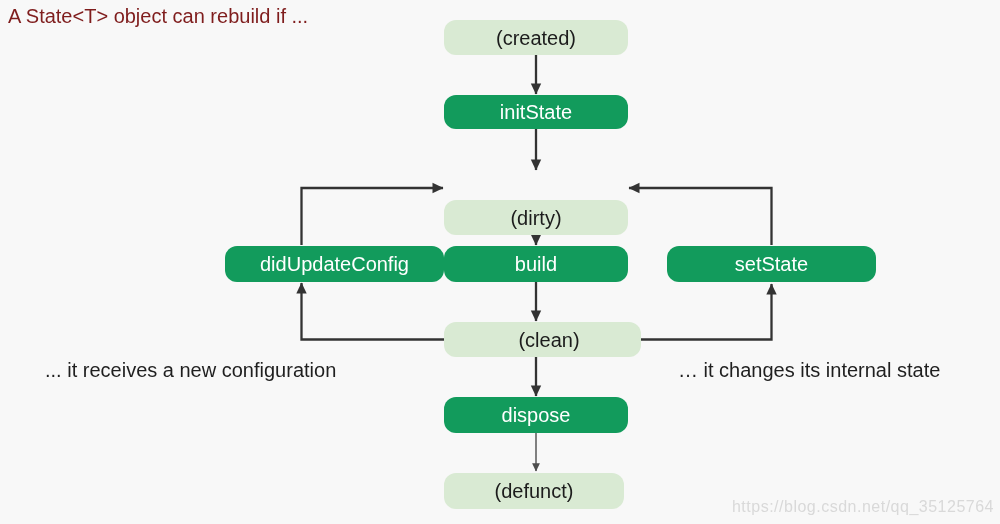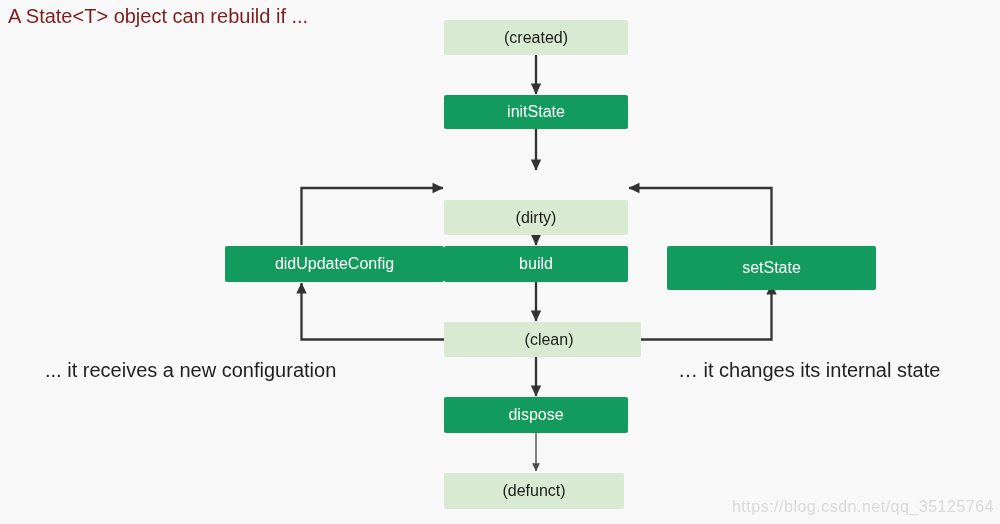--- a/index.html
+++ b/index.html
@@ -16,7 +16,7 @@
   }
   .node{
     position:absolute;display:flex;align-items:center;justify-content:center;
-    font-size:16px;line-height:1;border-radius:2px;white-space:nowrap;
+    font-size:20px;line-height:1;border-radius:12px;white-space:nowrap;
   }
   .state{background:var(--state-fill,#d9ead3);color:var(--state-text,#1c1c1c);}
   .method{background:var(--method-fill,#129b5c);color:var(--method-text,#fff);}

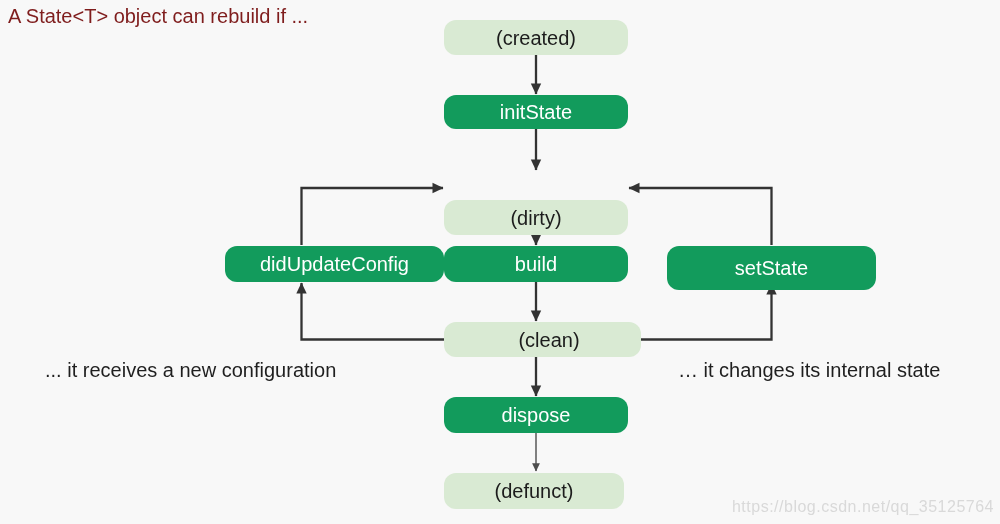--- a/index.html
+++ b/index.html
@@ -64,7 +64,7 @@
 <div class="node state" style="left:444px;top:171px;width:184px;height:35px;margin-top:29px;">(dirty)</div>
 <div class="node method" style="left:196px;top:246px;width:219px;height:36px;margin-left:29px;">didUpdateConfig</div>
 <div class="node method" style="left:444px;top:246px;width:184px;height:36px;">build</div>
-<div class="node method" style="left:667px;top:246px;width:209px;height:44px;">setState</div>
+<div class="node method" style="left:667px;top:246px;width:209px;height:36px;">setState</div>
 <div class="node state" style="left:444px;top:322px;width:184px;height:35px;padding-left:13px;">(clean)</div>
 <div class="node method" style="left:444px;top:397px;width:184px;height:36px;">dispose</div>
 <div class="node state" style="left:444px;top:473px;width:180px;height:36px;">(defunct)</div>

